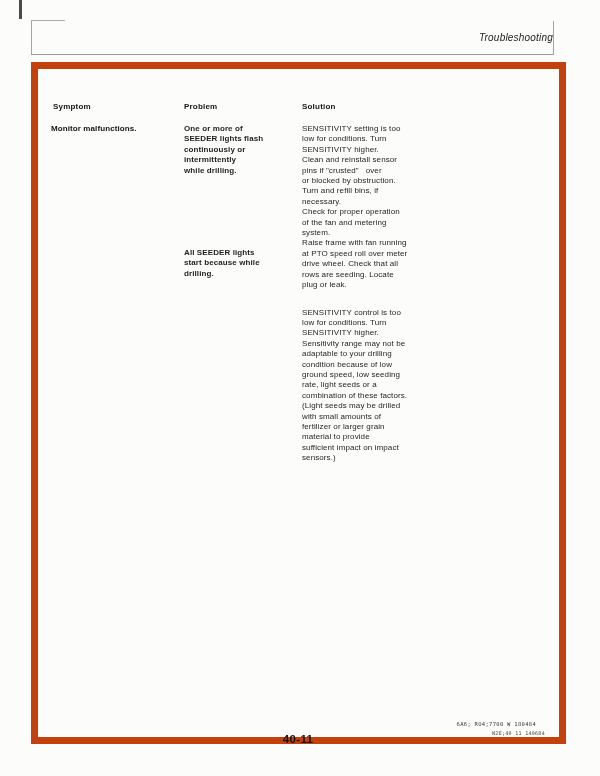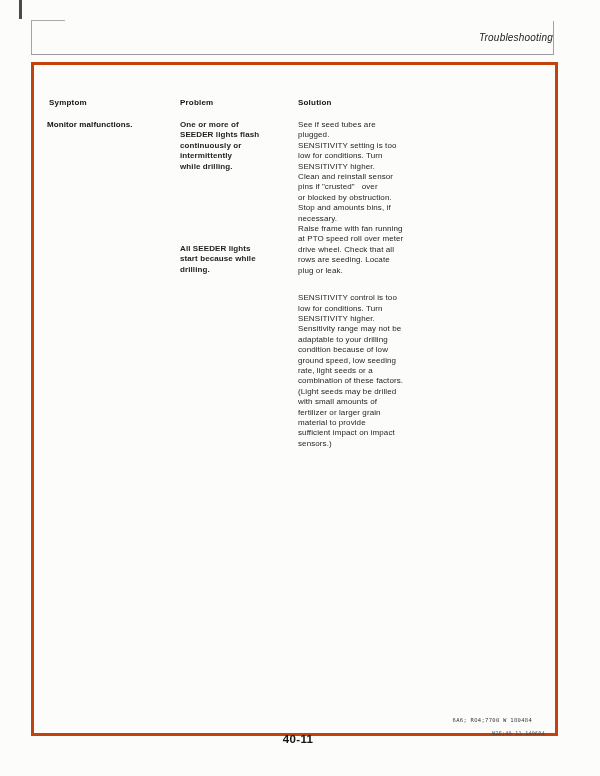--- a/index.html
+++ b/index.html
@@ -26,7 +26,7 @@
   }
   .main-box{
     position:absolute;left:31px;top:62px;width:521px;height:668px;
-    border:3px solid #c2410c;background:transparent;
+    border:7px solid #c2410c;background:transparent;
   }
   .col-header{
     position:absolute;top:33px;font-size:8px;font-weight:700;letter-spacing:.2px;color:#161616;

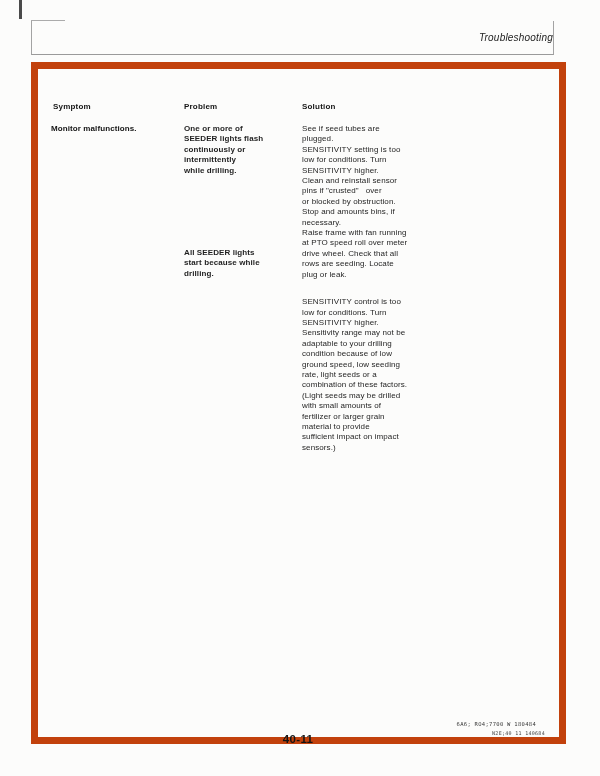--- a/index.html
+++ b/index.html
@@ -96,8 +96,6 @@
     </div>
 
     <div class="col solution">
-      <p class="para">See if seed tubes are
-plugged.</p>
       <p class="para">SENSITIVITY setting is too
 low for conditions. Turn
 SENSITIVITY higher.</p>

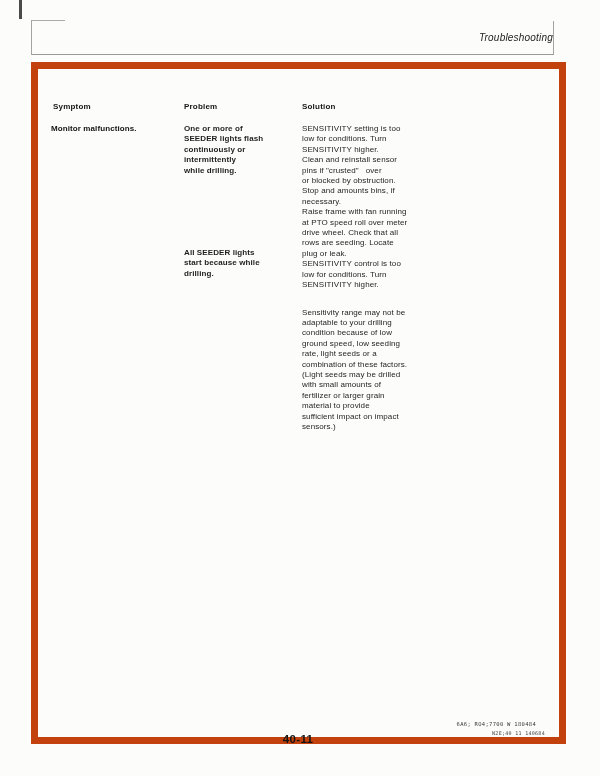--- a/index.html
+++ b/index.html
@@ -102,7 +102,7 @@
       <p class="para">Clean and reinstall sensor
 pins if "crusted"   over
 or blocked by obstruction.</p>
-      <p class="para">Stop and amounts bins, if
+      <p class="para">Turn and refill bins, if
 necessary.</p>
       <p class="para">Raise frame with fan running
 at PTO speed roll over meter

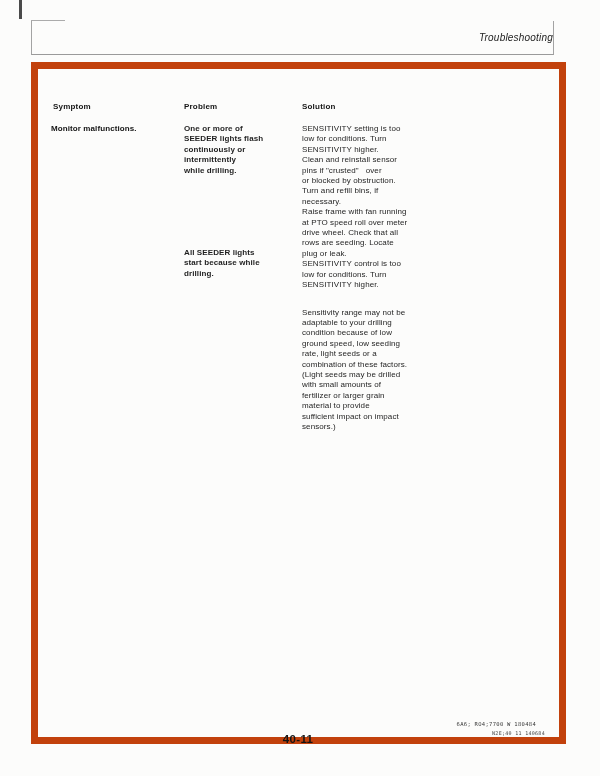--- a/index.html
+++ b/index.html
@@ -104,6 +104,9 @@
 or blocked by obstruction.</p>
       <p class="para">Turn and refill bins, if
 necessary.</p>
+      <p class="para">Check for proper operation
+of the fan and metering
+system.</p>
       <p class="para">Raise frame with fan running
 at PTO speed roll over meter
 drive wheel. Check that all

